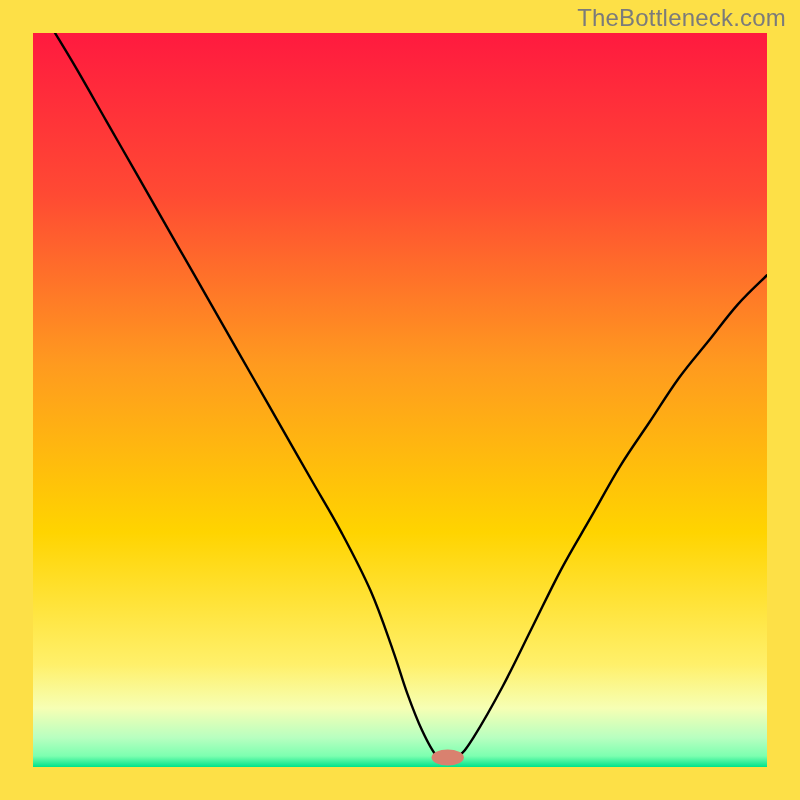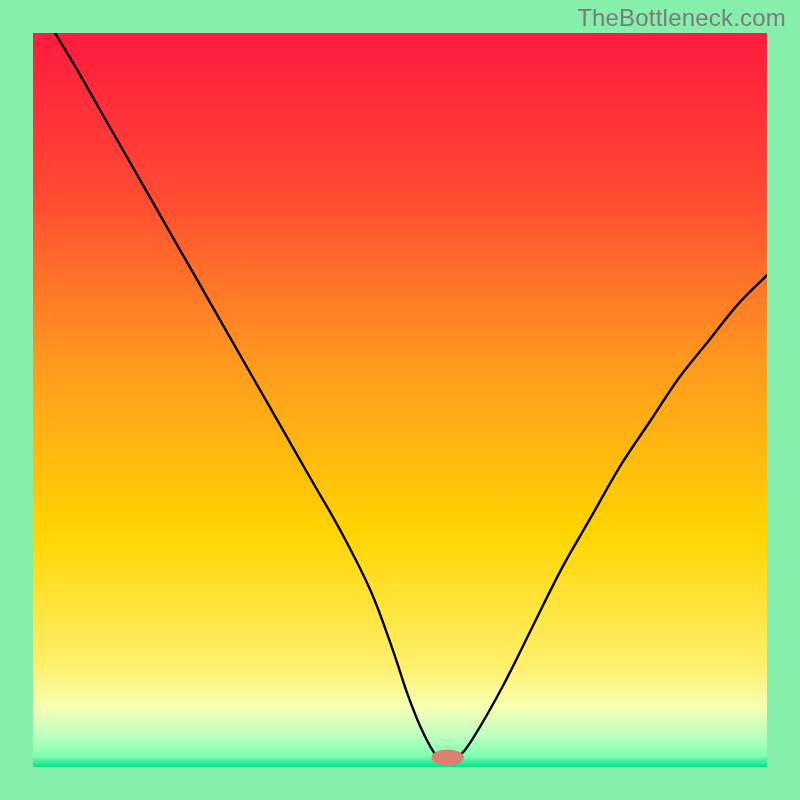--- a/index.html
+++ b/index.html
@@ -17,7 +17,7 @@
     top: 0;
     width: 800px;
     height: 800px;
-    background: #86efac;
+    background: #fde047;
   }
   .watermark {
     position: absolute;

